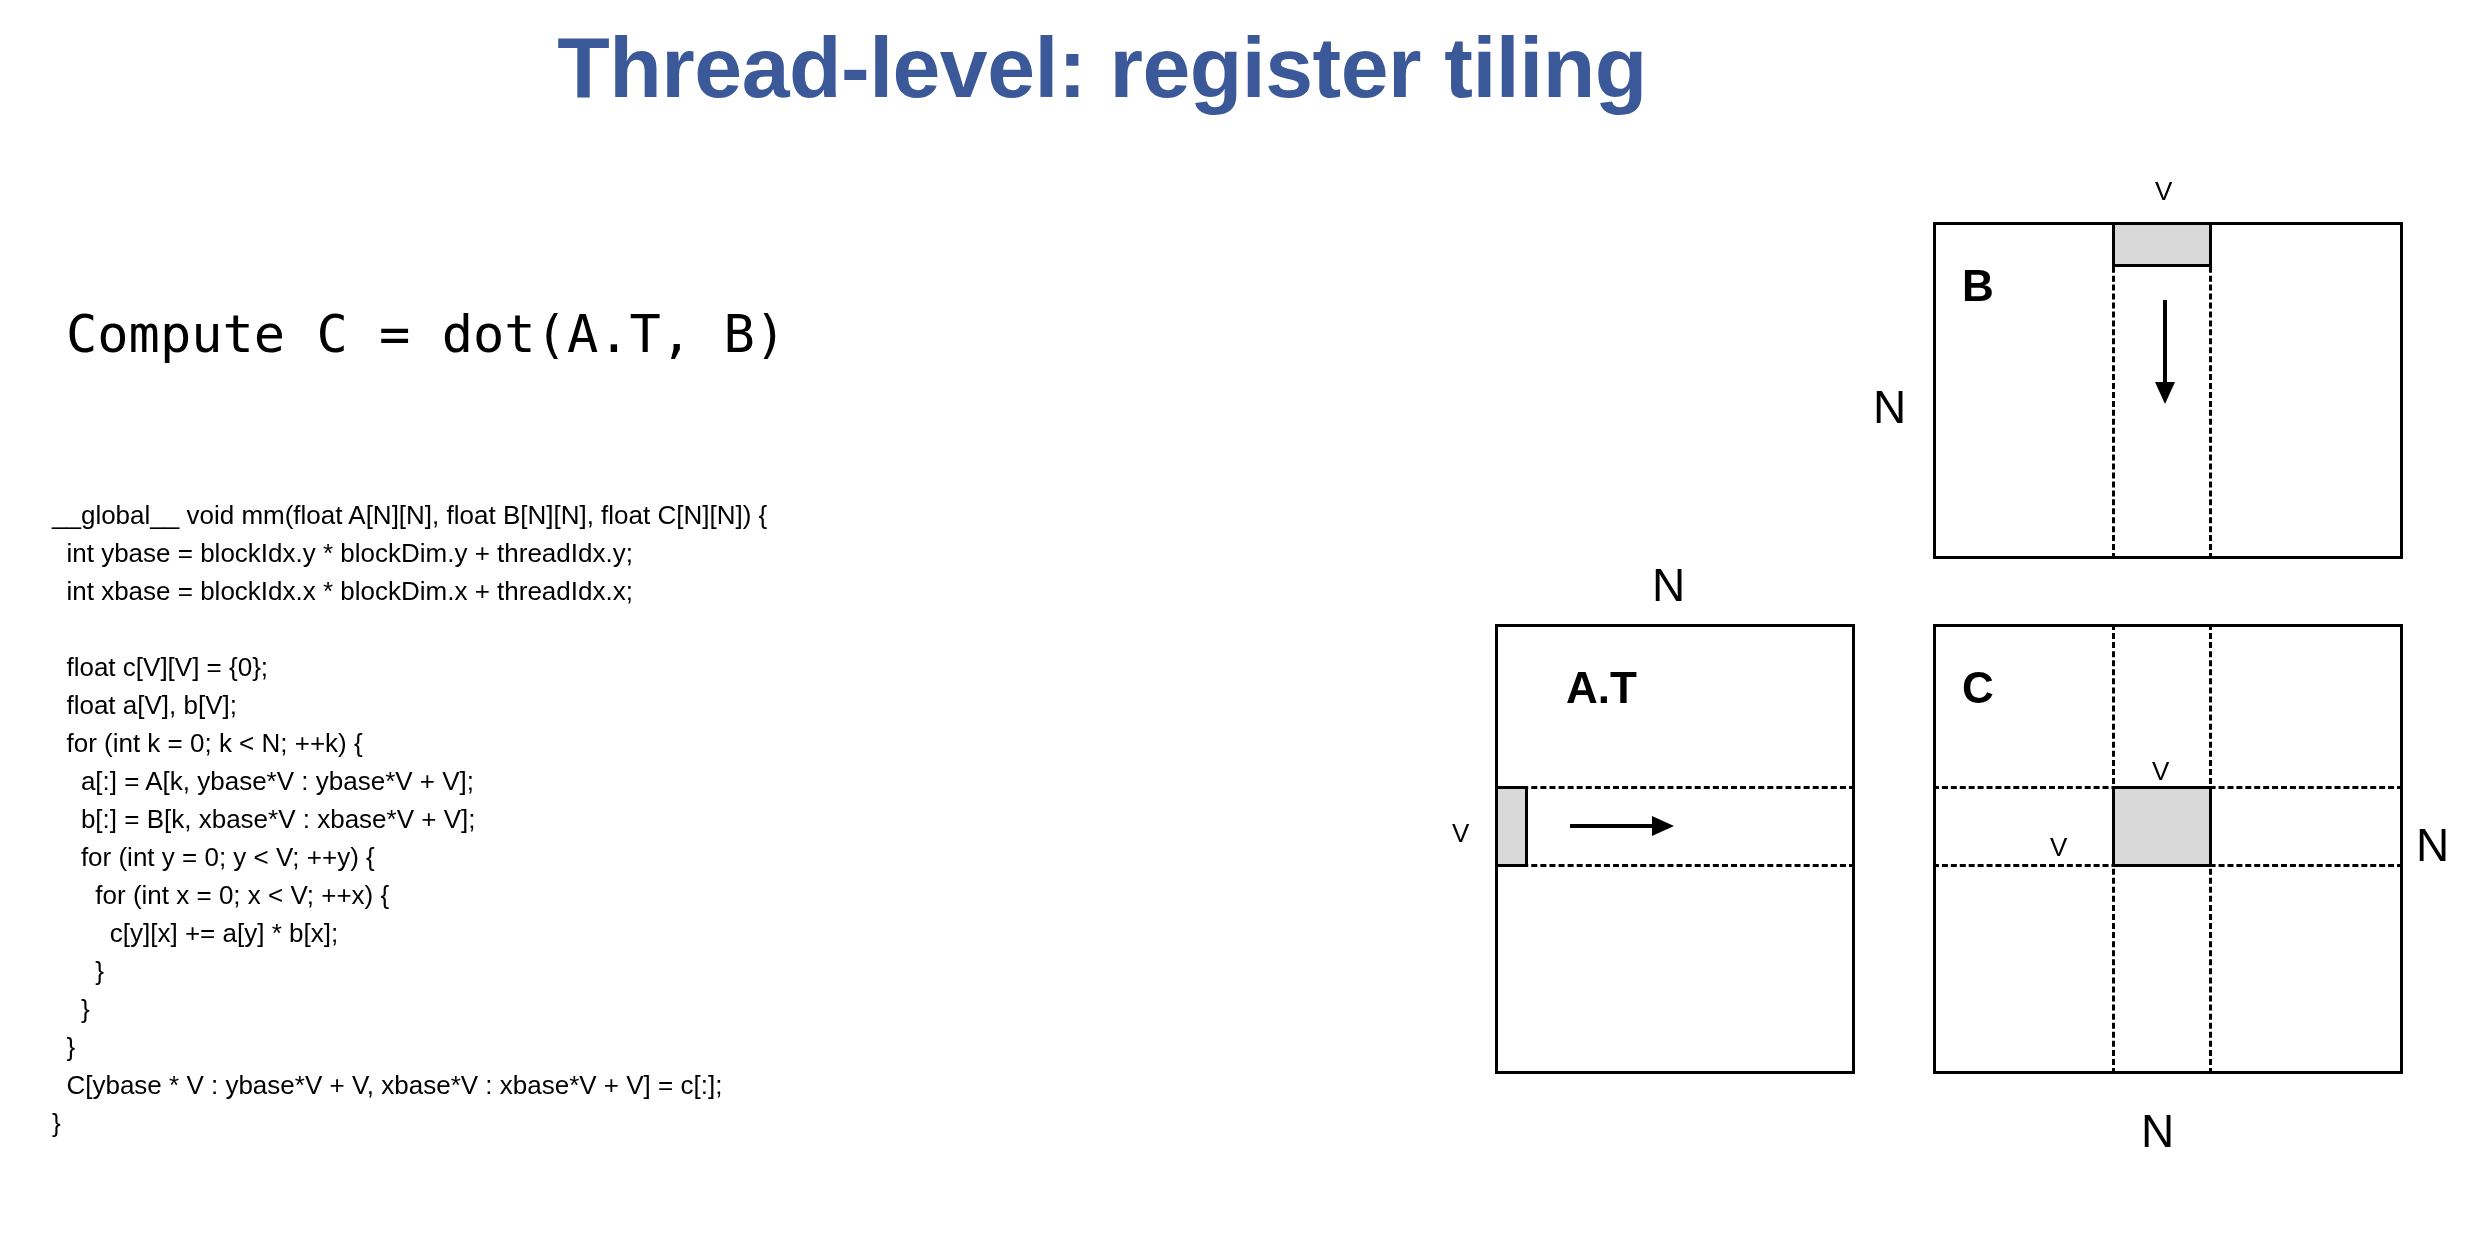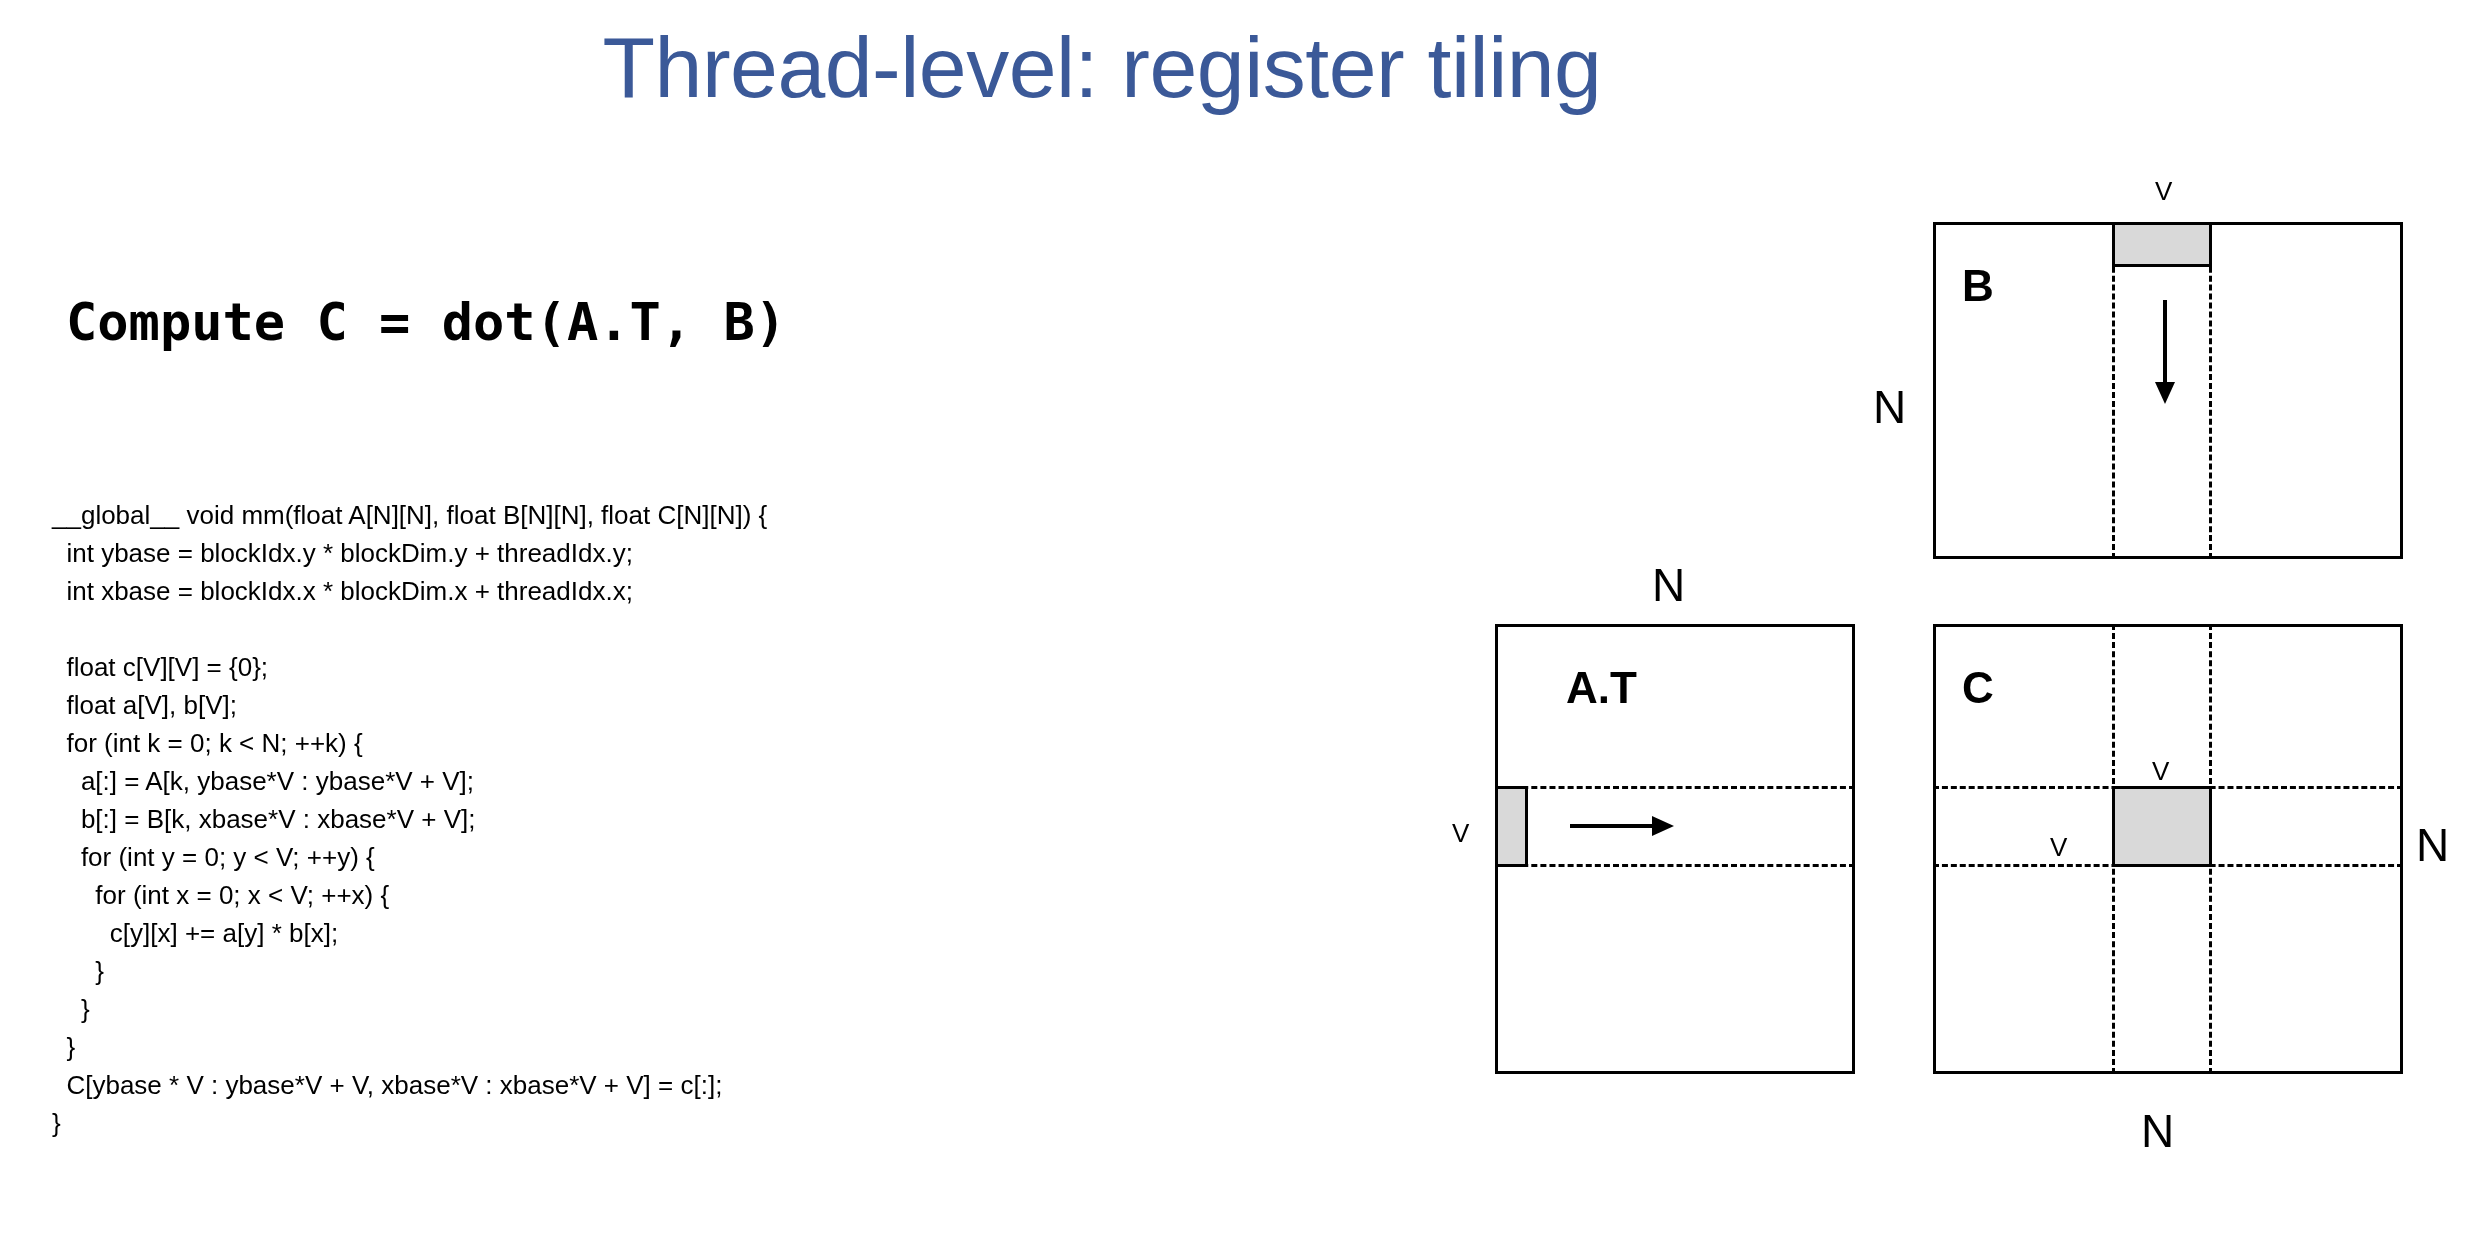--- a/index.html
+++ b/index.html
@@ -25,7 +25,7 @@
     text-align: center;
     font-family: "Liberation Sans", sans-serif;
     font-size: 86px;
-    font-weight: 400;
+    font-weight: 700;
     color: #3B5998;
     letter-spacing: -0.5px;
     white-space: nowrap;

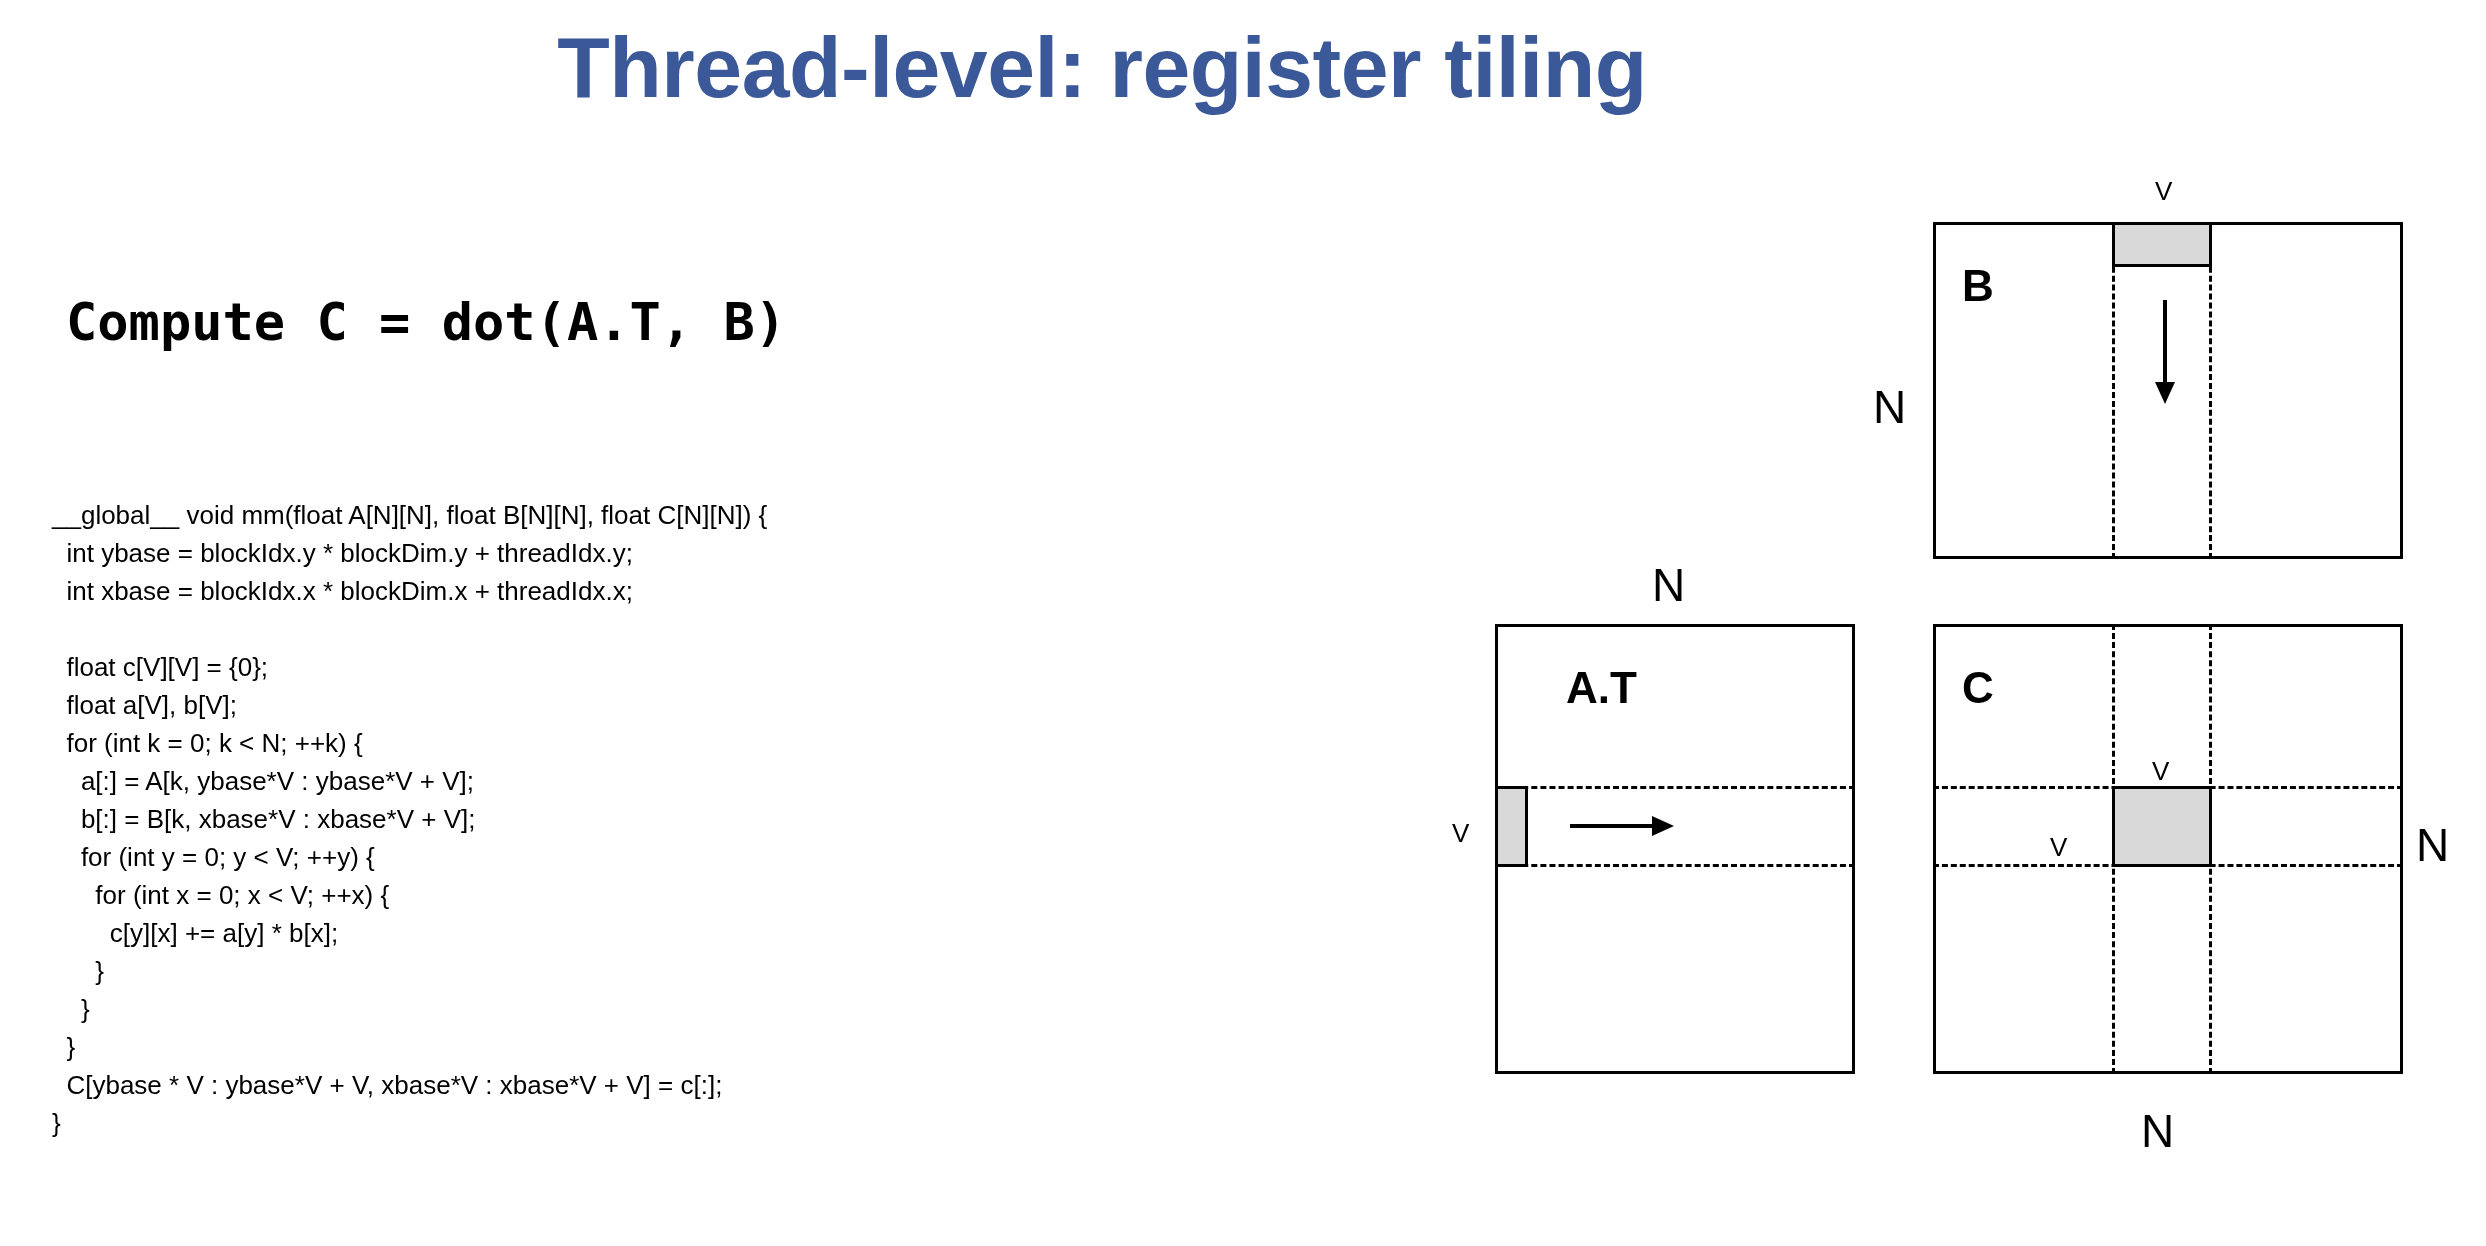--- a/index.html
+++ b/index.html
@@ -35,10 +35,10 @@
   #compute-line {
     position: absolute;
     left: 66px;
-    top: 292px;
+    top: 304px;
     font-family: "DejaVu Sans Mono", "Liberation Mono", monospace;
     font-size: 52px;
-    font-weight: 700;
+    font-weight: 400;
     color: #000000;
     white-space: pre;
     letter-spacing: 0px;

